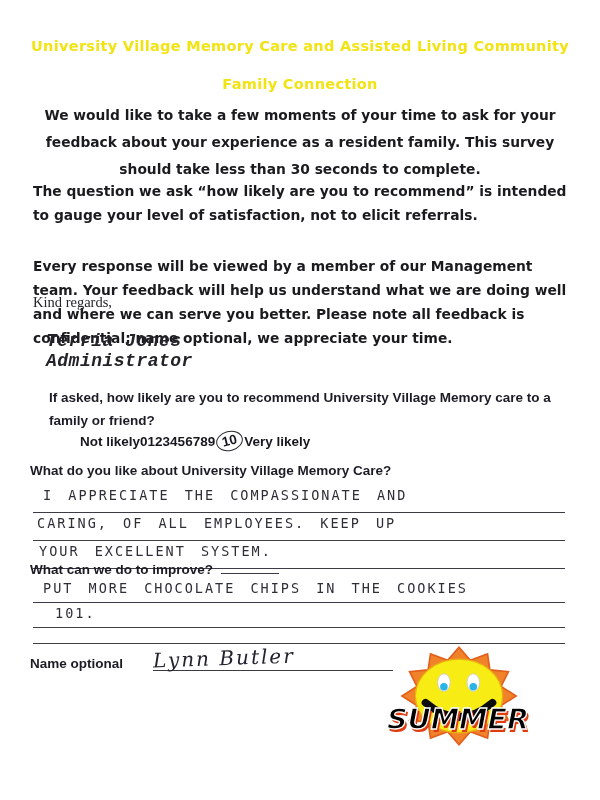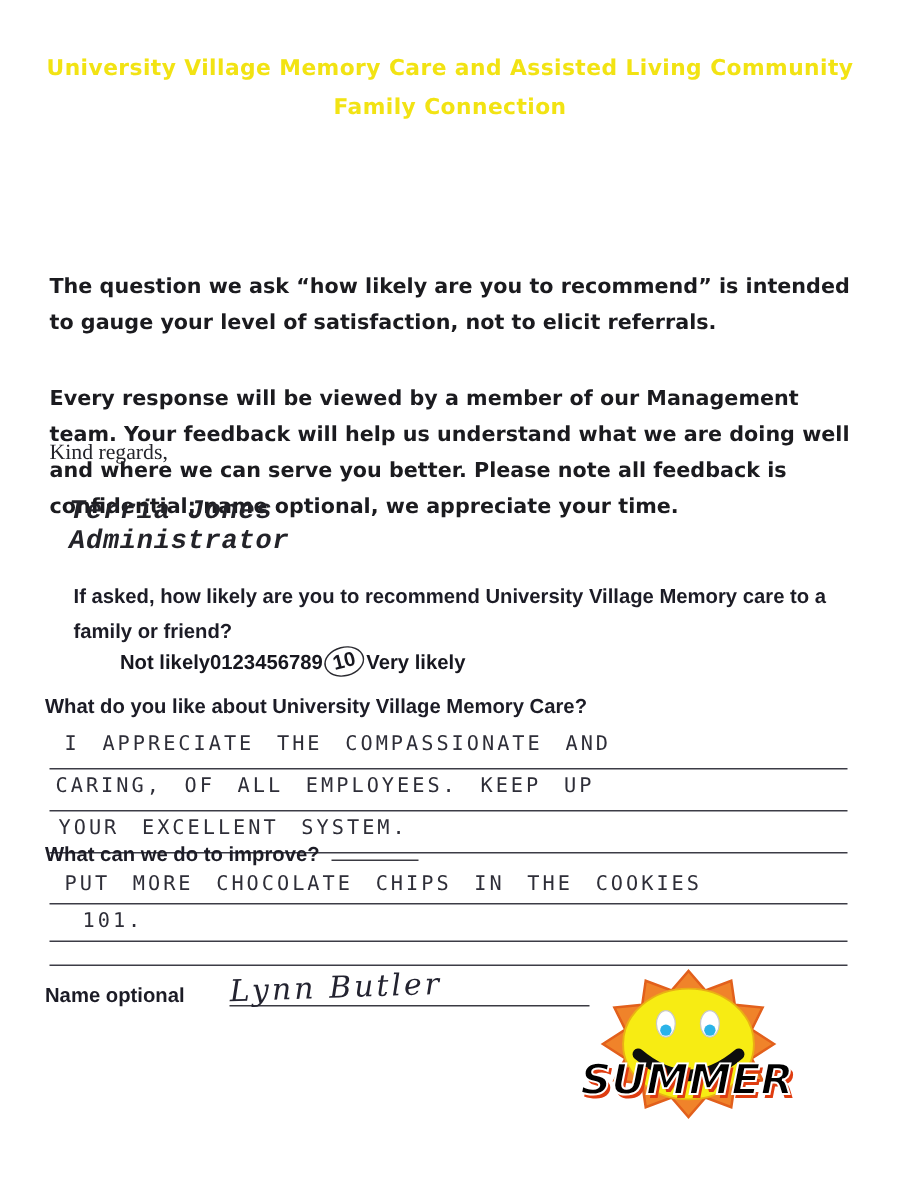--- a/index.html
+++ b/index.html
@@ -16,7 +16,7 @@
     color:#f2e313; font-weight:700; font-size:14.5px; letter-spacing:.3px;
   }
   .t1 { top:38px; }
-  .t2 { top:64px; }
+  .t2 { top:76px; }
 
   
   .intro {

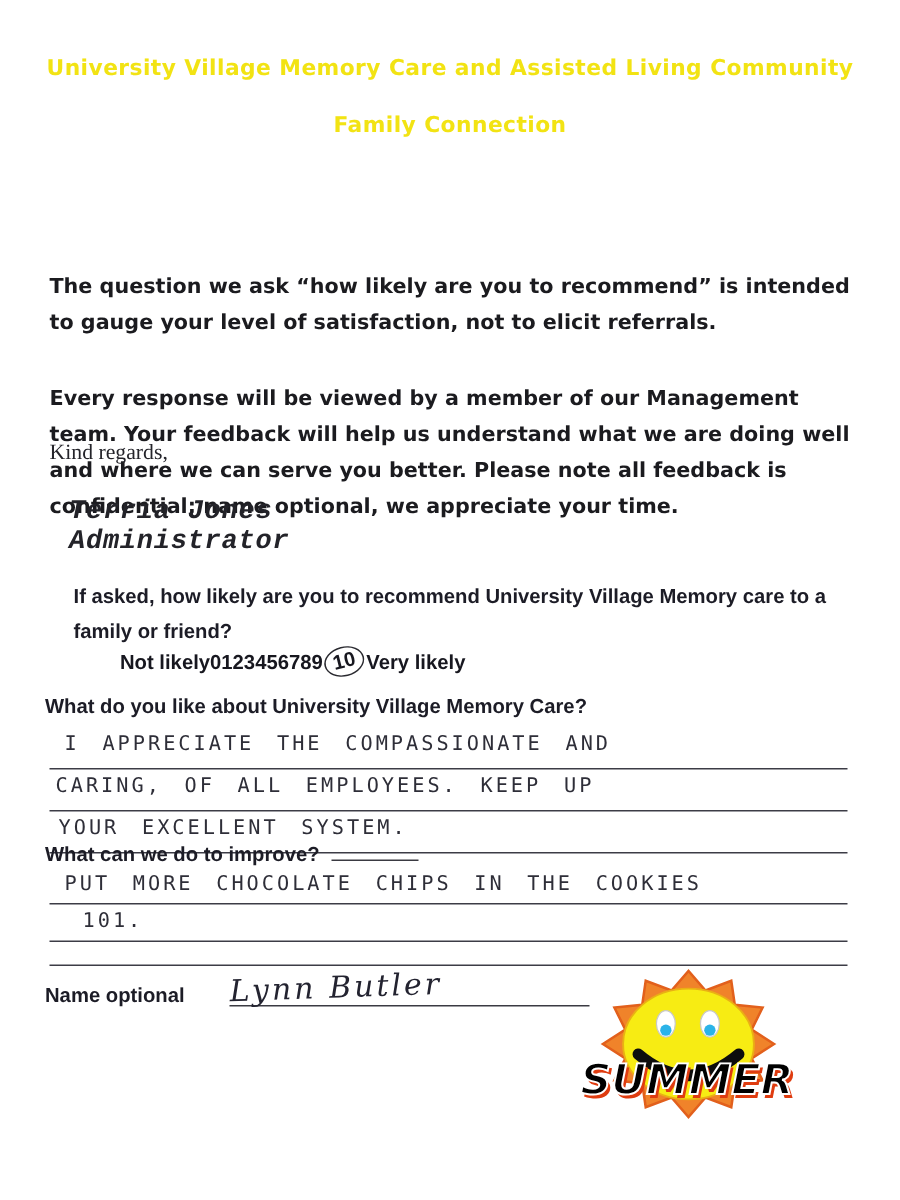--- a/index.html
+++ b/index.html
@@ -120,6 +120,7 @@
   <div class="abs title-line t1">University Village Memory Care and Assisted Living Community</div>
   <div class="abs title-line t2">Family Connection</div>
 
+  <p class="abs intro"><span>We would like to take a few moments of your time to ask for your feedback about your experience as a resident family. This survey should take less than</span> <strong>30 seconds to complete.</strong></p>
 
   <p class="abs para p-gauge">The question we ask “how likely are you to recommend” is intended to gauge your level of satisfaction, not to elicit referrals.</p>
 

